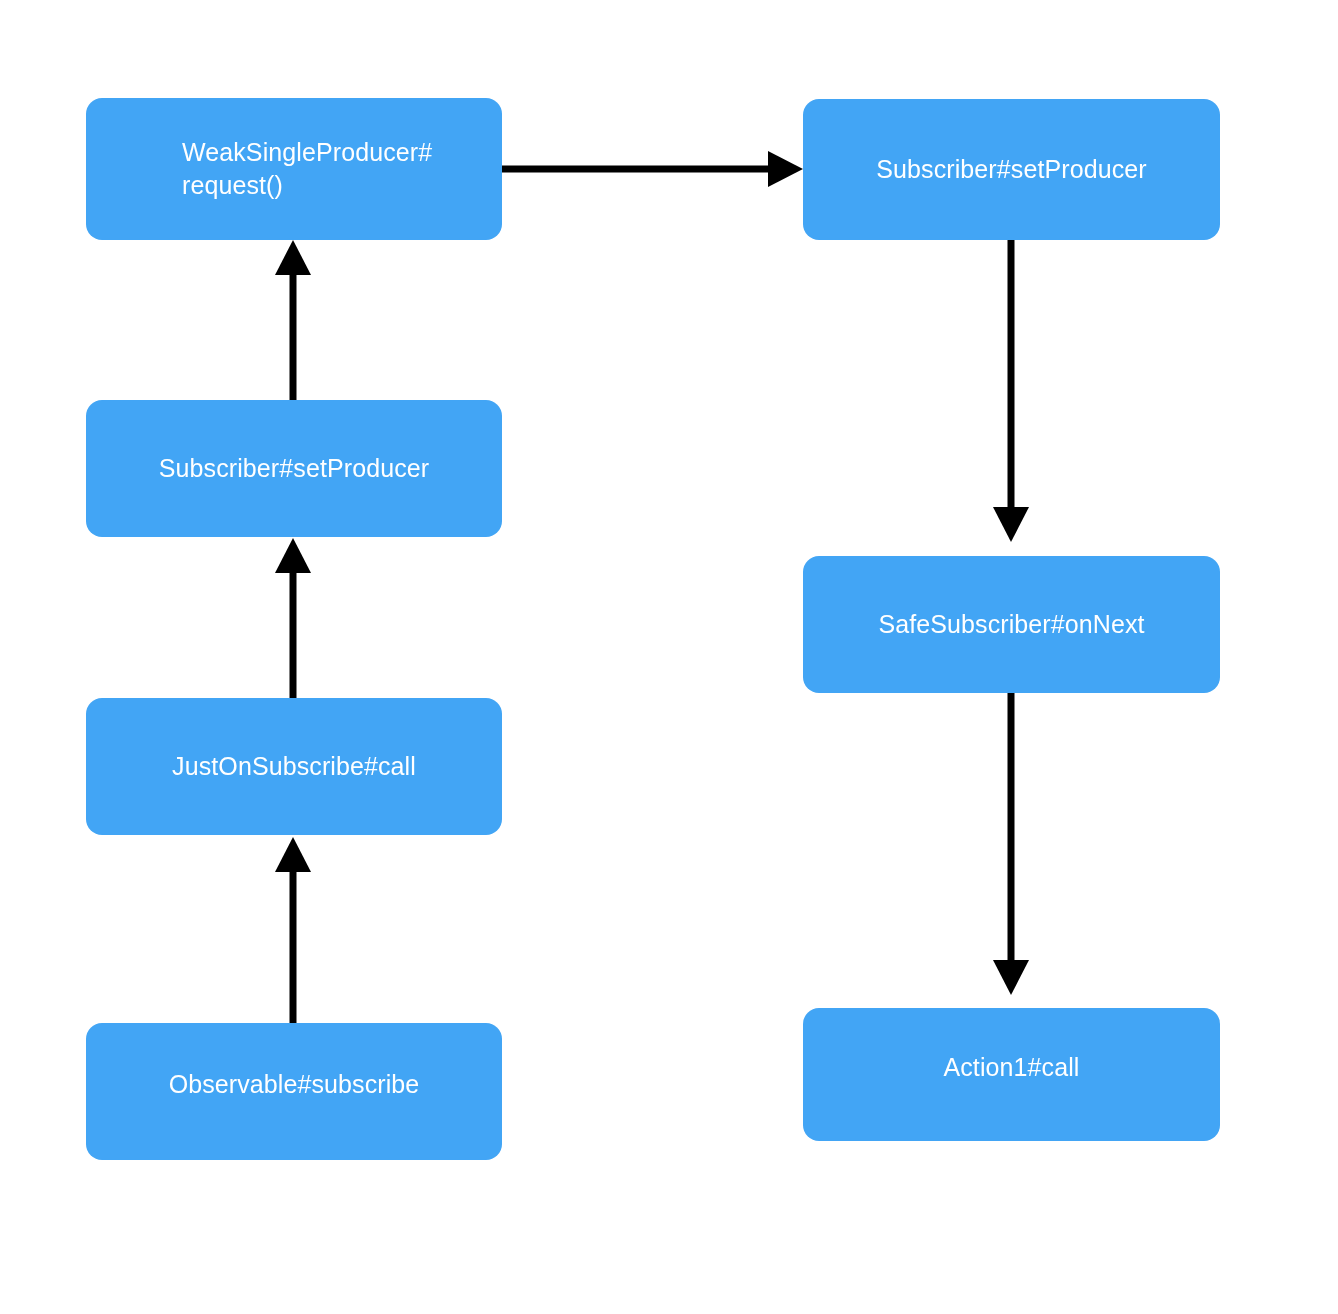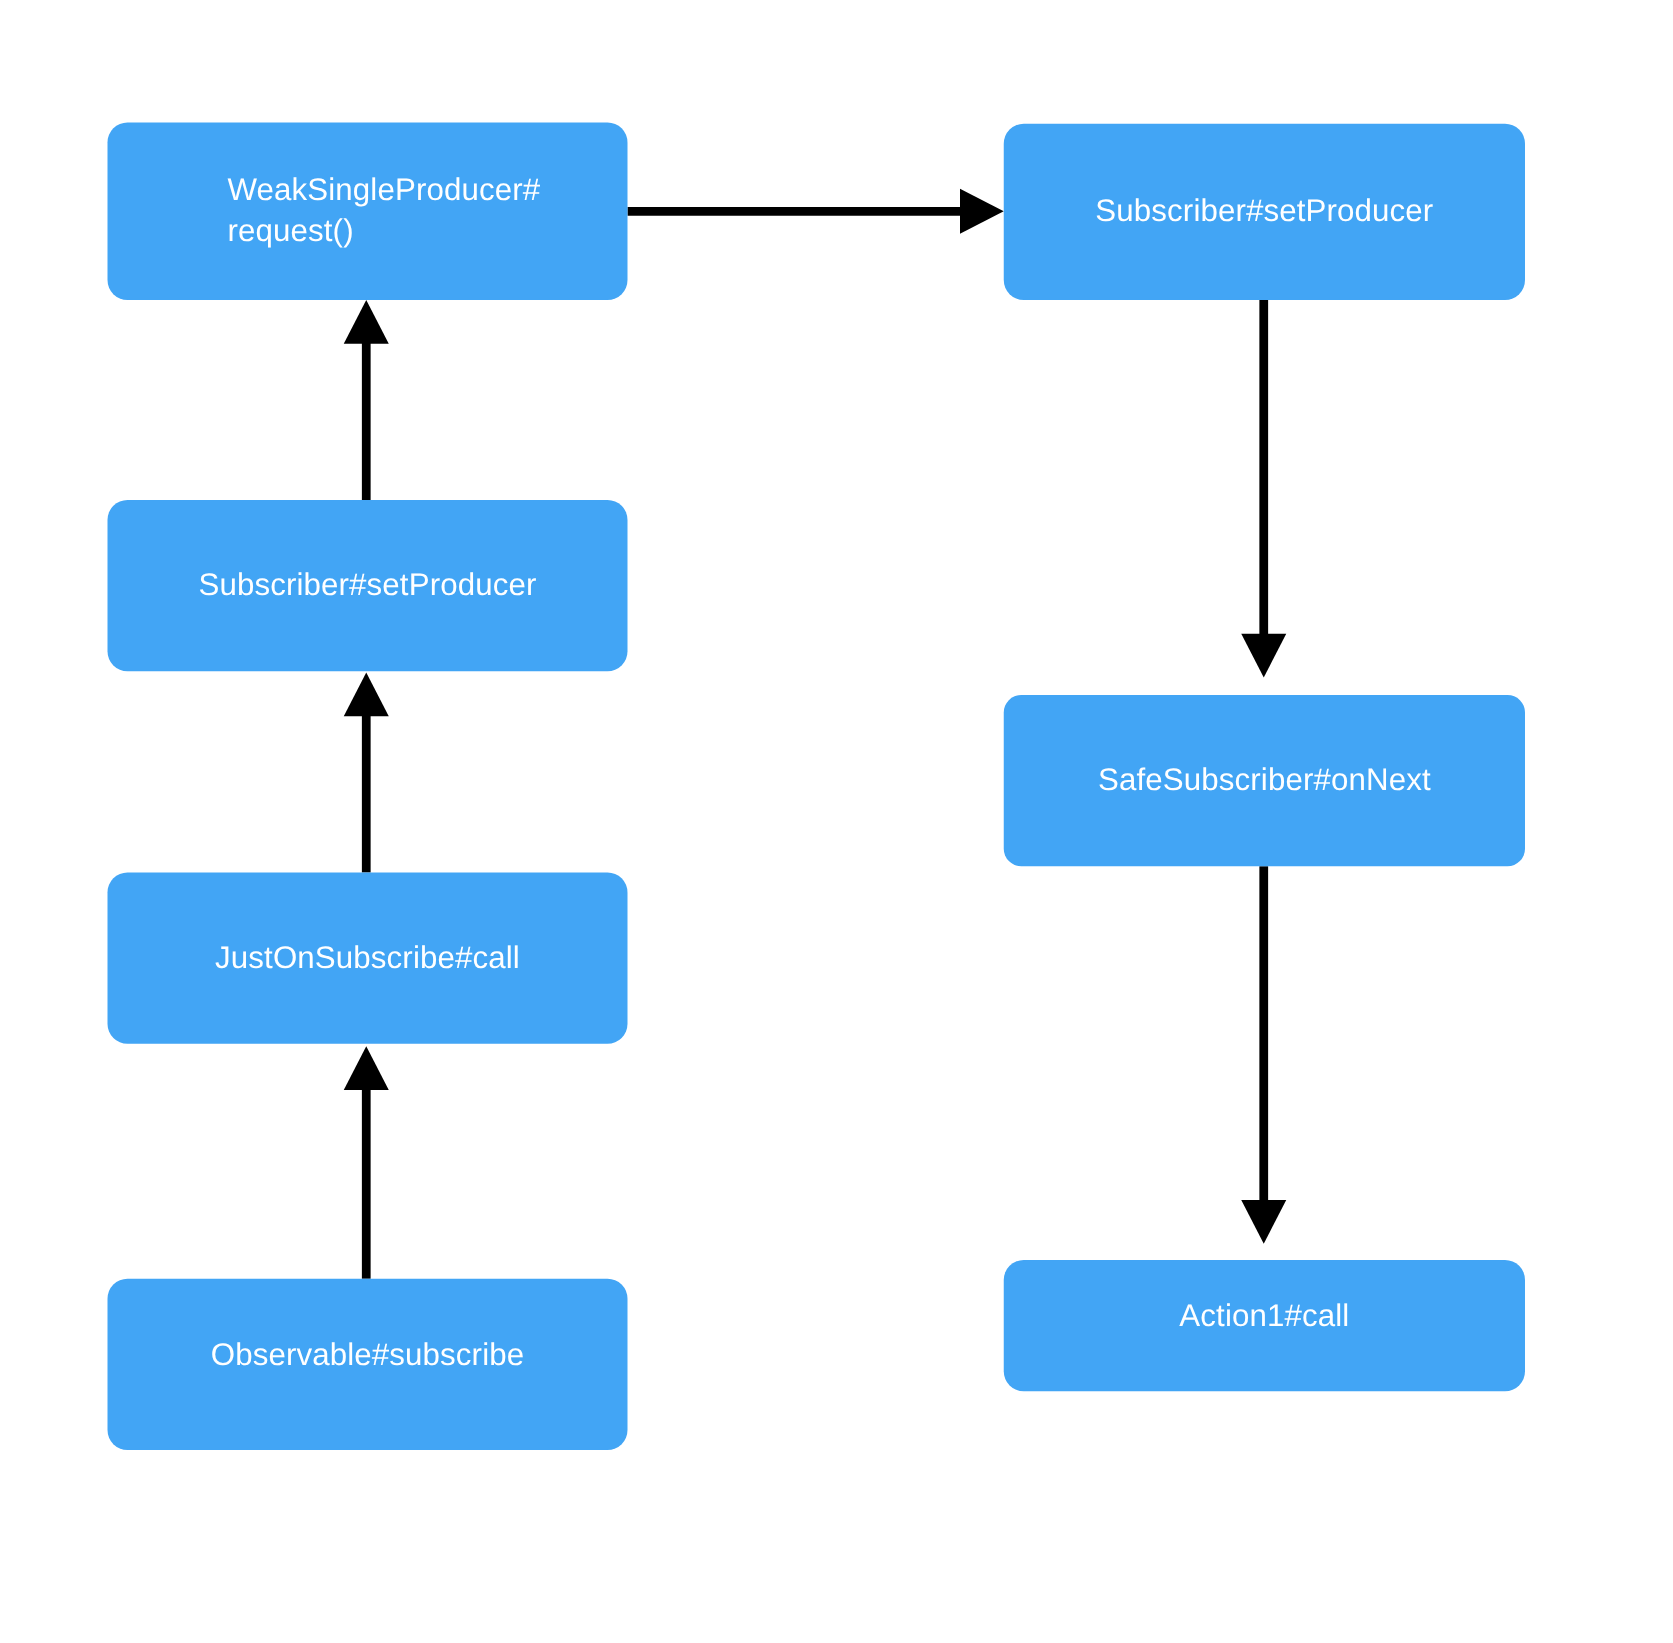--- a/index.html
+++ b/index.html
@@ -116,7 +116,7 @@
     <span>Subscriber#setProducer</span>
   </div>
 
-  <div class="node" style="left:803px; top:556px; width:417px; height:137px;border-radius:14px;">
+  <div class="node" style="left:803px; top:556px; width:417px; height:137px;">
     <span>SafeSubscriber#onNext</span>
   </div>
 

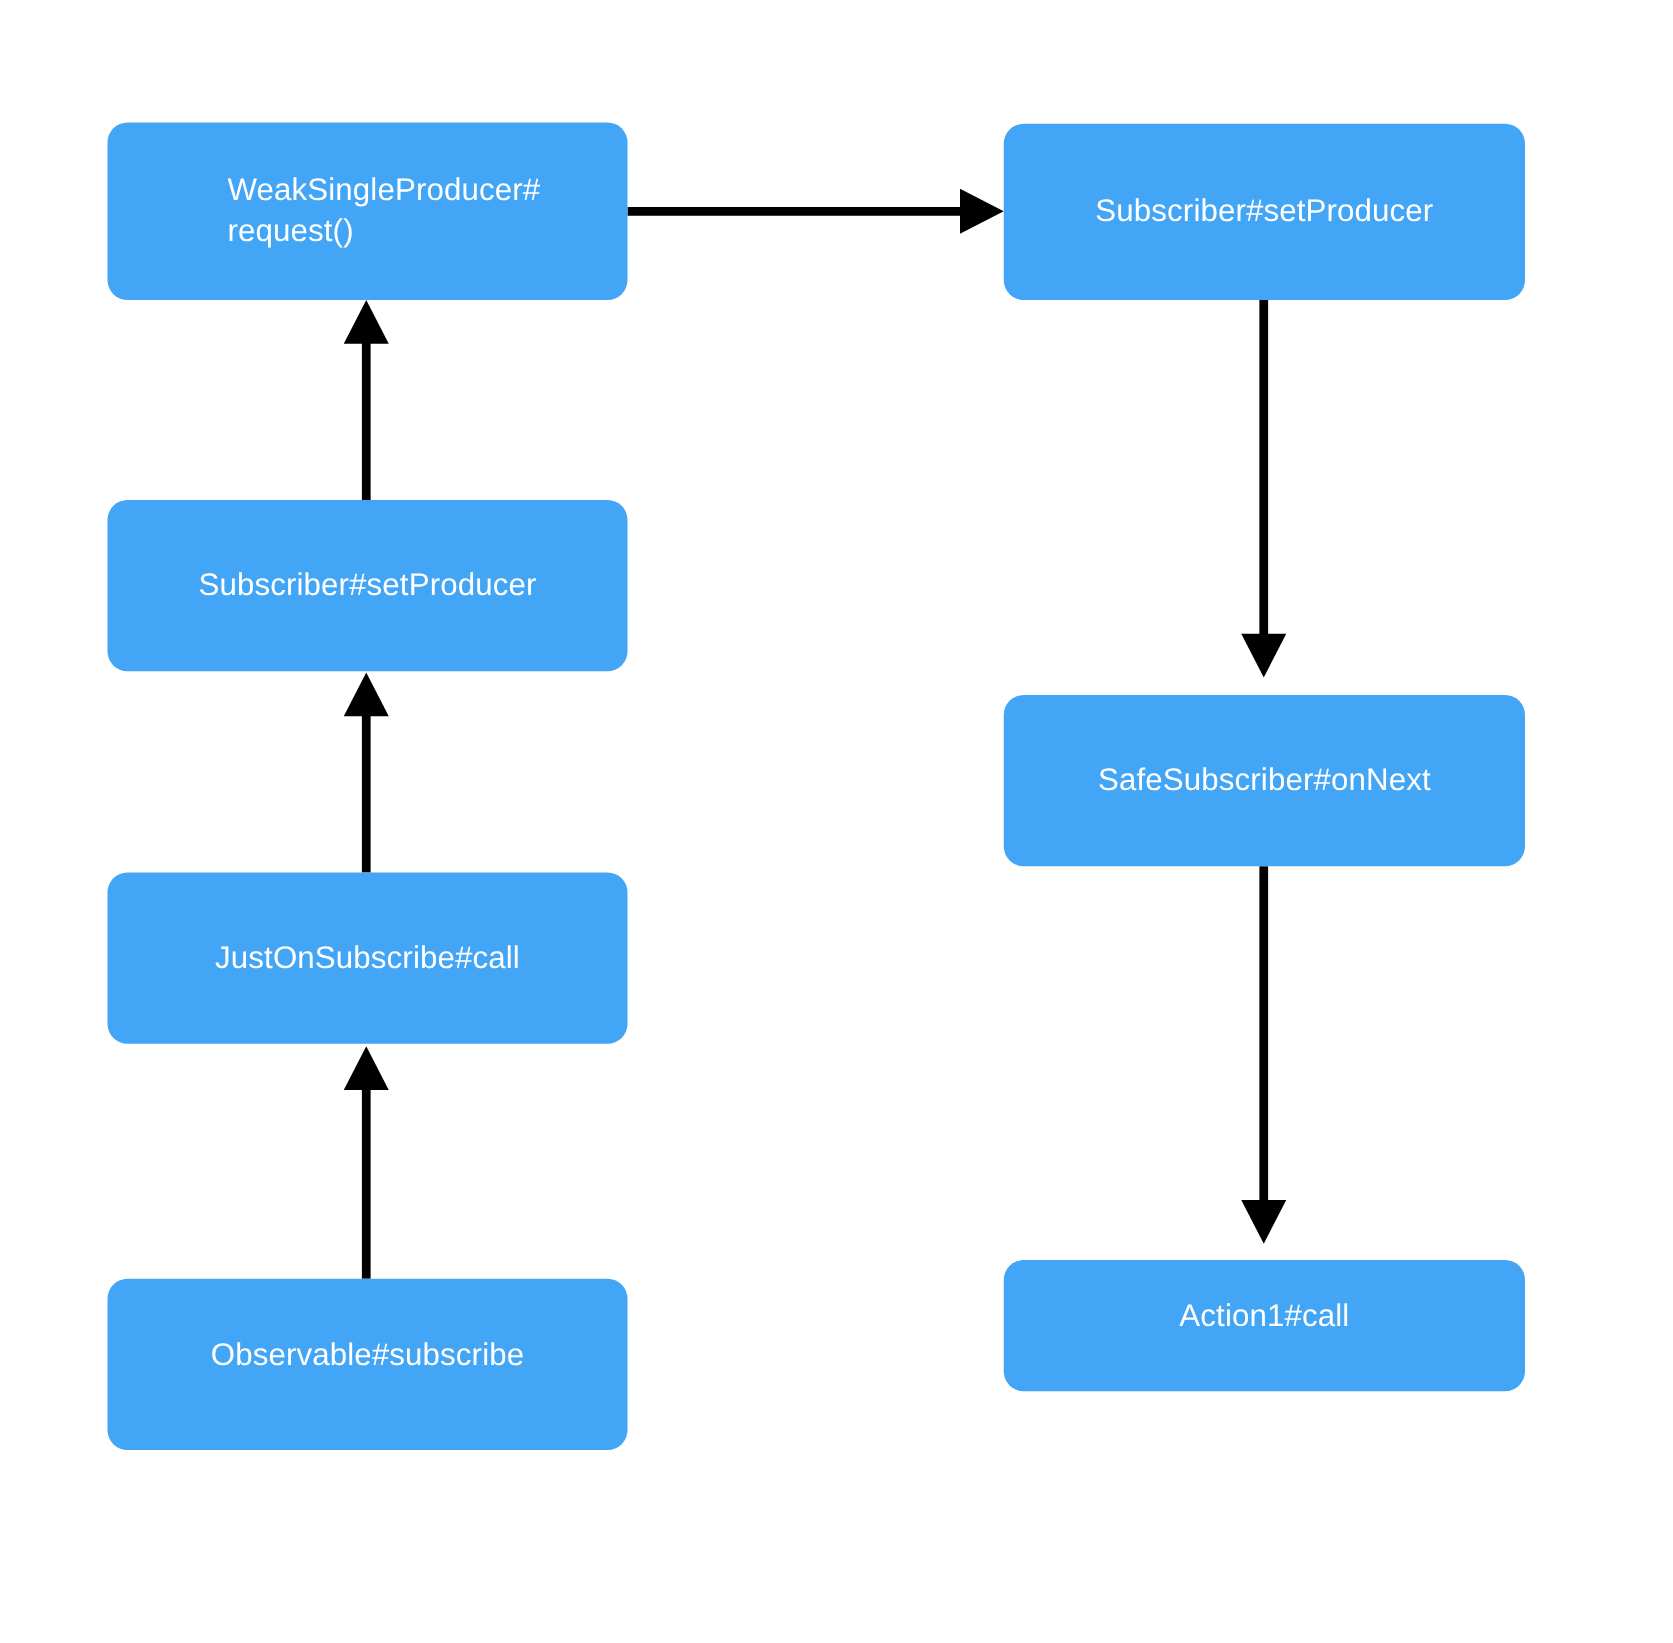--- a/index.html
+++ b/index.html
@@ -120,7 +120,7 @@
     <span>SafeSubscriber#onNext</span>
   </div>
 
-  <div class="node nudge-up" style="left:803px; top:1008px; width:417px; height:105px;">
+  <div class="node nudge-up" style="left:803px; top:1008px; width:417px; height:133px;">
     <span>Action1#call</span>
   </div>
 

